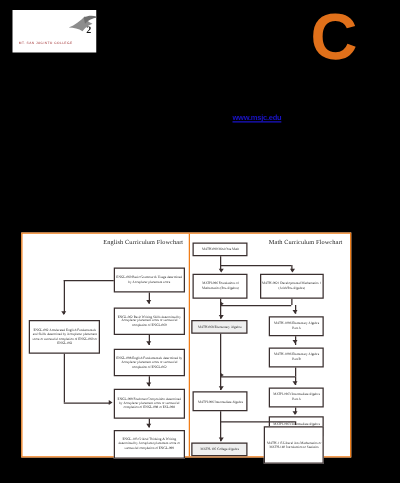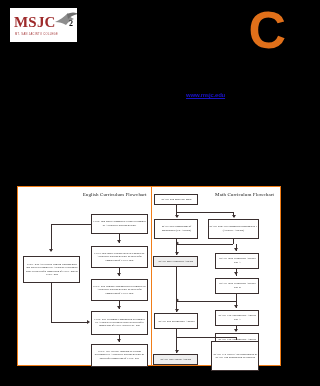--- a/index.html
+++ b/index.html
@@ -95,7 +95,6 @@
 <div id="header">
 
   <div id="logo-box">
-    <div id="logo-msjc">MSJC</div>
     <div id="logo-tag">MT. SAN JACINTO COLLEGE</div>
     <svg id="logo-bird" viewBox="0 0 26 17">
       <path d="M1 11 C6 9 10 6 14 2 C15 5 17 7 20 8 C17 9 14 11 12 14 C9 12 5 11 1 11 Z" fill="#8d8d8d"></path>

